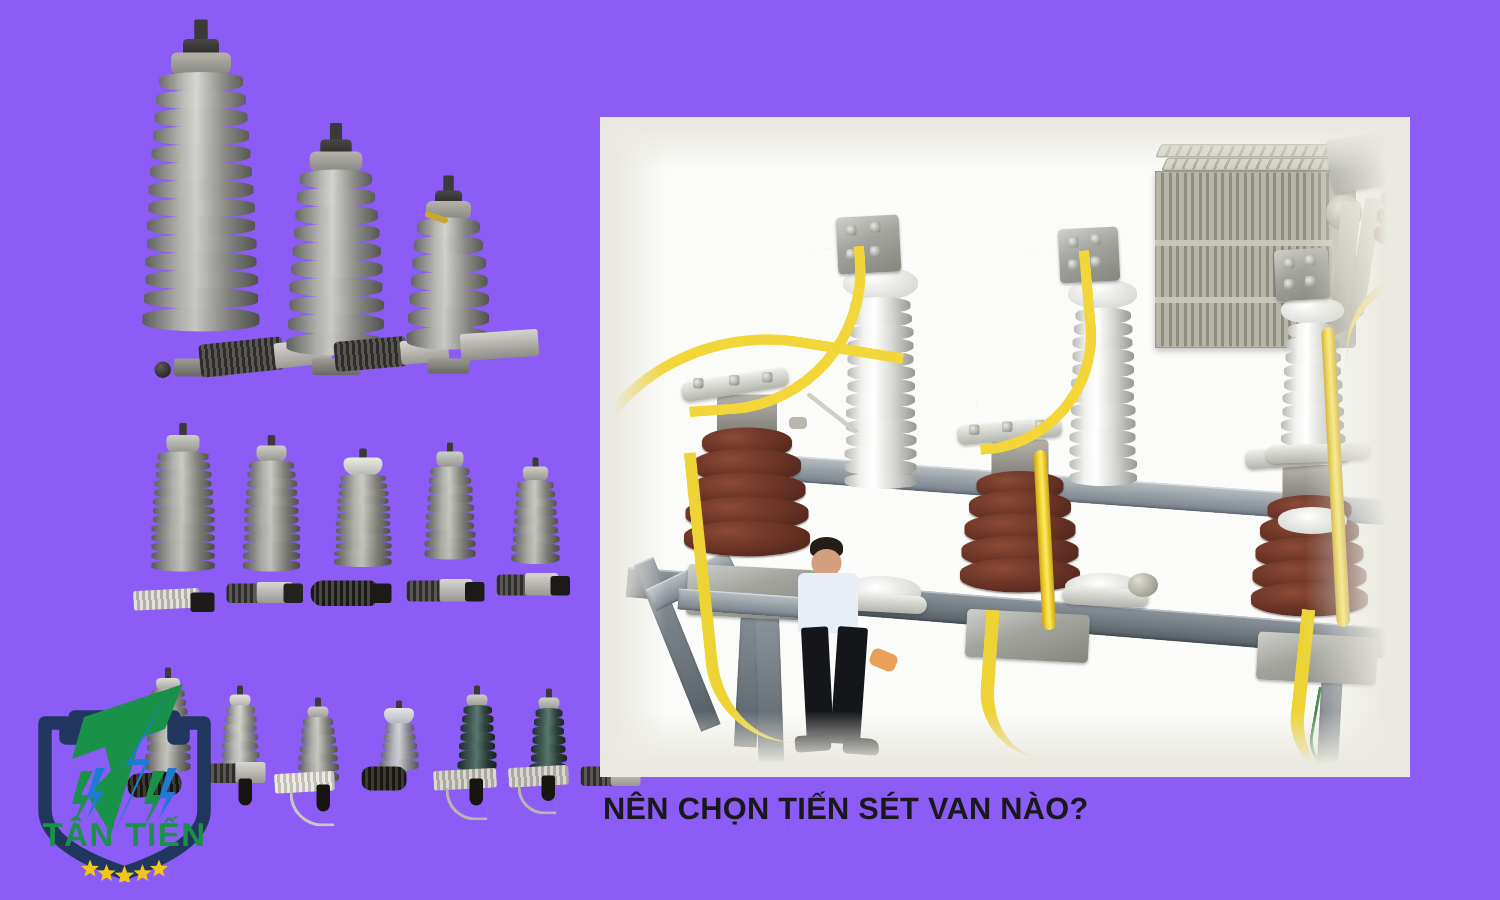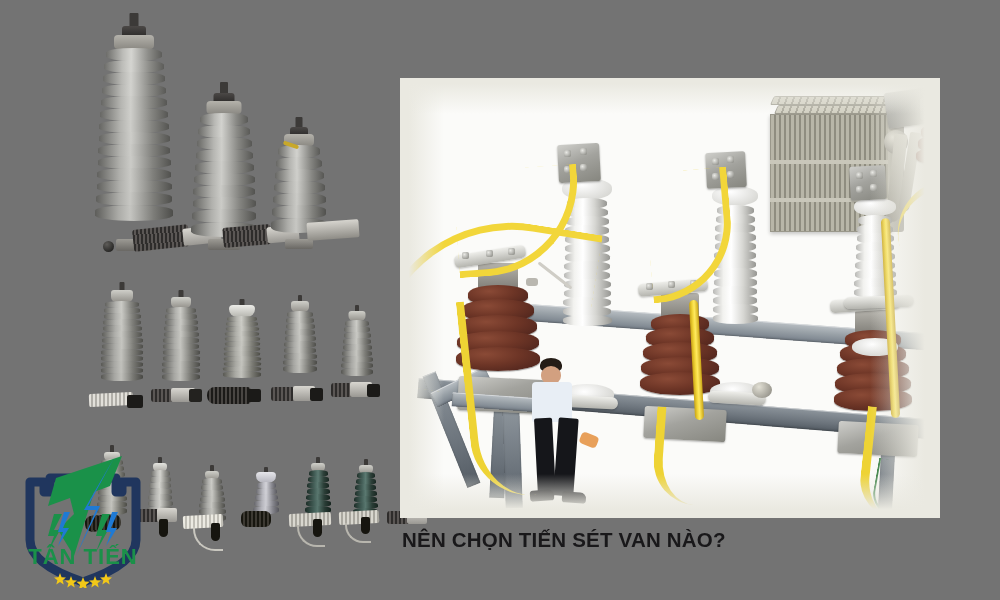--- a/index.html
+++ b/index.html
@@ -178,7 +178,7 @@
 </head>
 <body>
 
-<div id="stage" style="background: #737373;">
+<div id="stage" style="background: #8b5cf6;">
 
   <div class="abs" id="left-collage">
 

